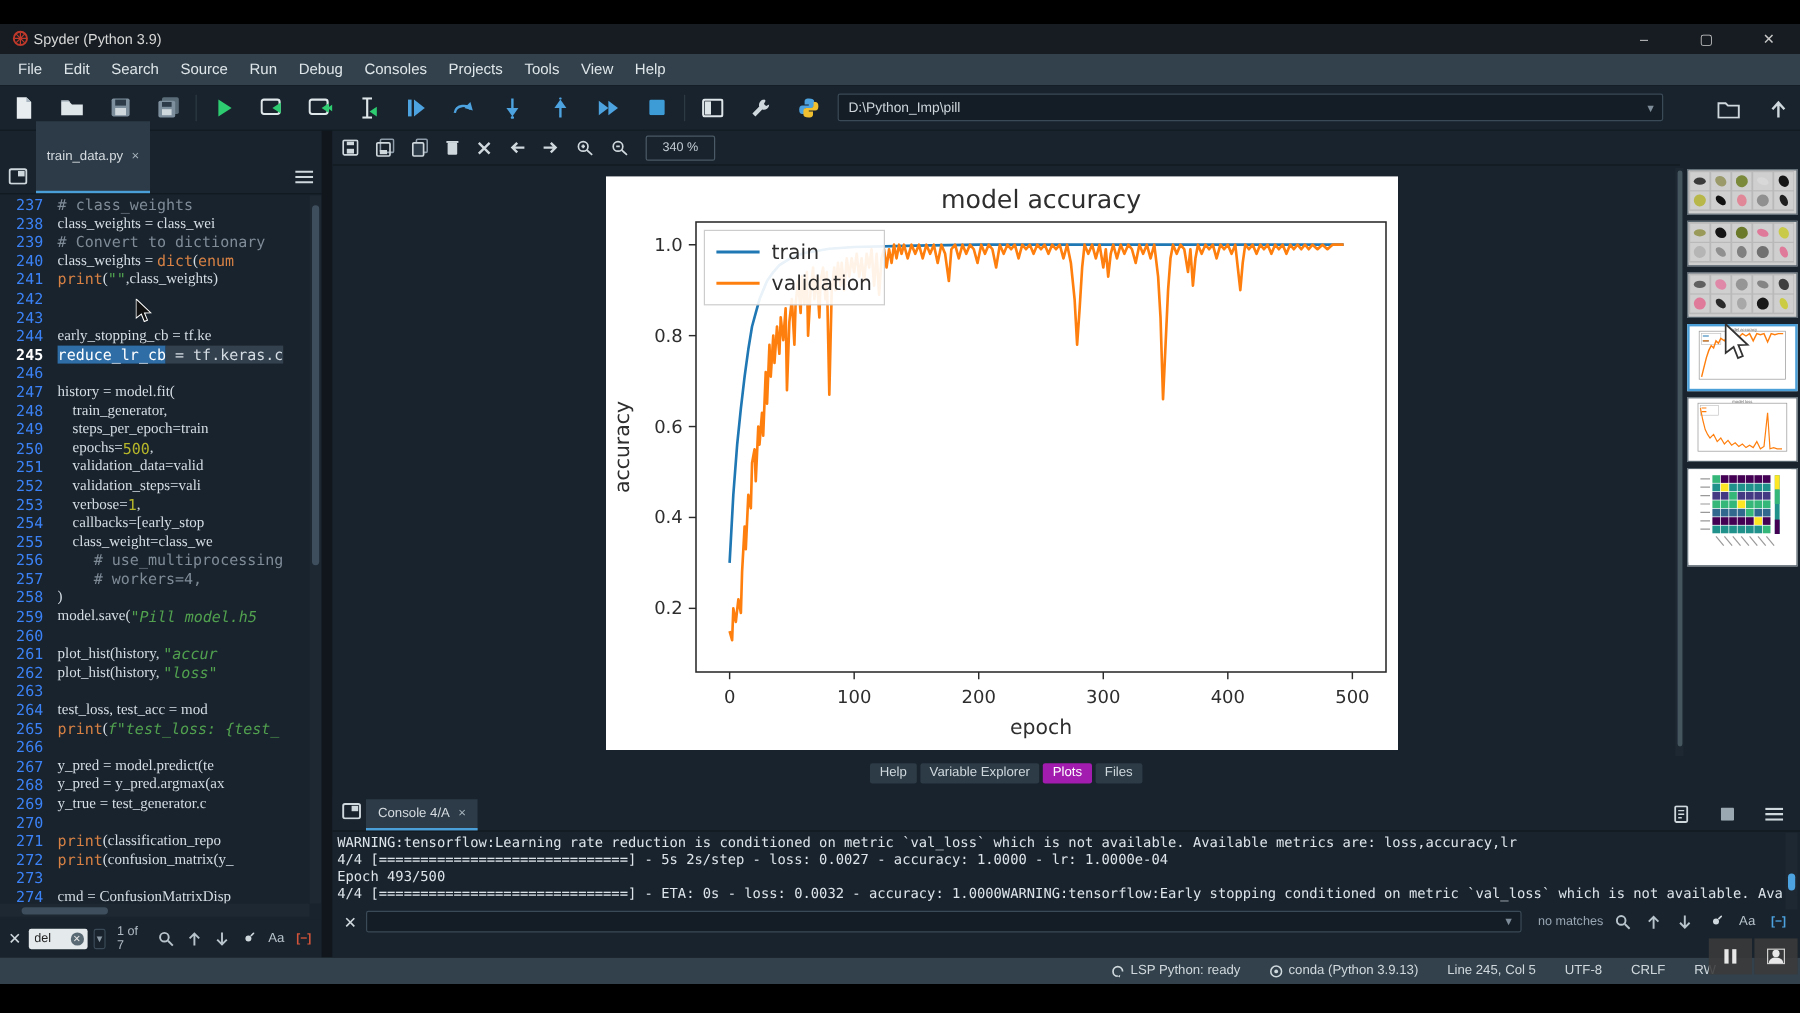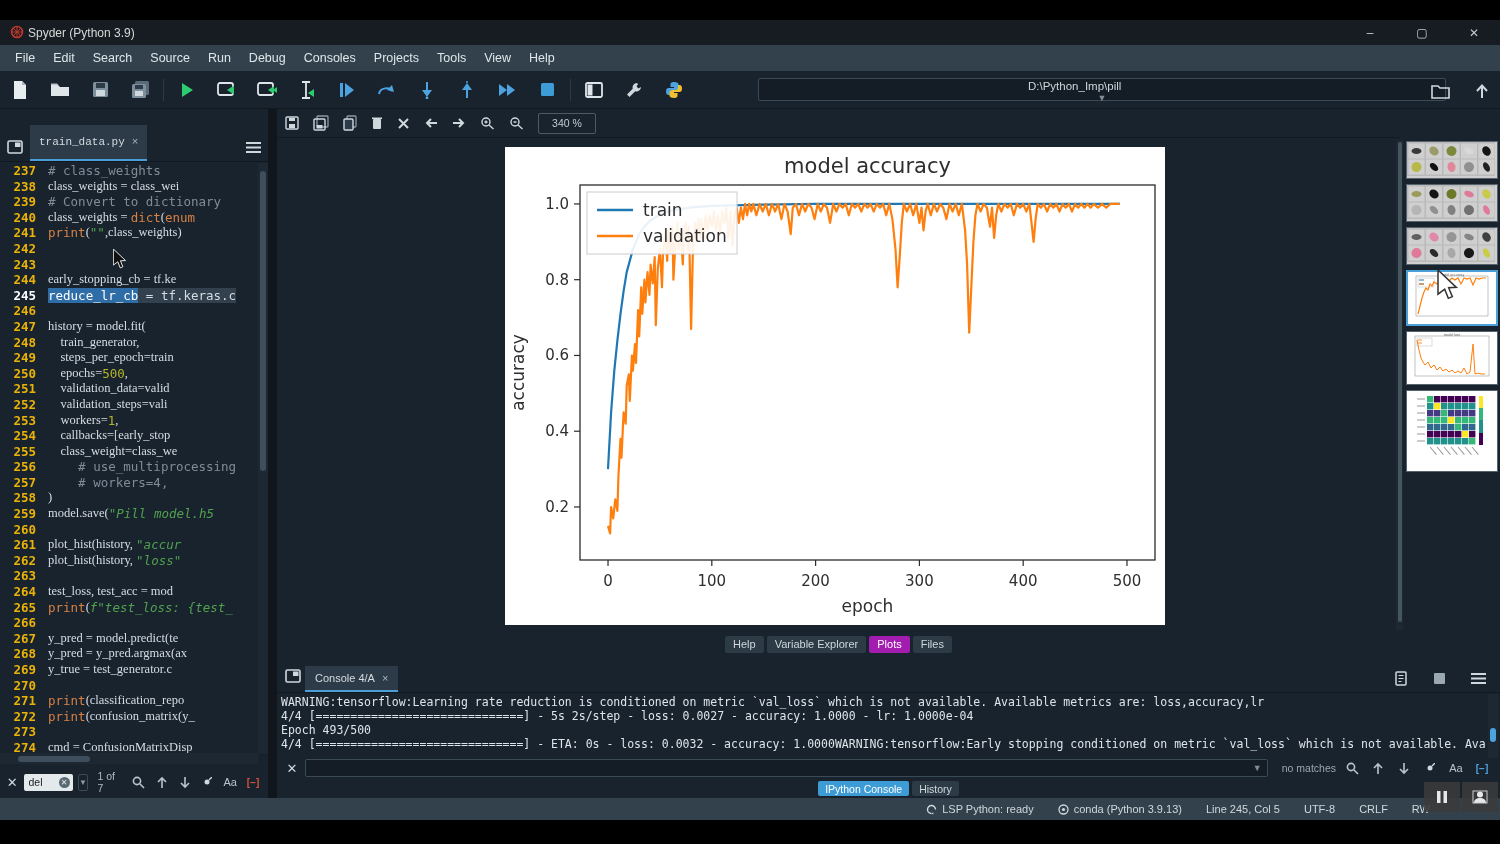--- a/index.html
+++ b/index.html
@@ -16,7 +16,7 @@
   .toolbar{left:0;top:71px;width:1500px;height:38px;background:#19232d;display:flex;align-items:center;border-bottom:1px solid #11191f;box-sizing:border-box;}
   .tbicon{width:40px;height:30px;display:flex;align-items:center;justify-content:center;}
   .tbsep{width:1px;height:22px;background:#2c3a44;margin:0 3px;}
-  .pathbox{position:absolute;left:758px;top:7px;width:688px;height:23px;background:#141d26;border:1px solid #3a4a57;border-radius:2px;display:flex;align-items:center;box-sizing:border-box;flex-direction:column;}
+  .pathbox{position:absolute;left:698px;top:7px;width:688px;height:23px;background:#141d26;border:1px solid #3a4a57;border-radius:2px;display:flex;align-items:center;box-sizing:border-box;}
   .pathbox input{flex:1;background:transparent;border:none;outline:none;color:#cdd5db;font-size:11.5px;padding-left:8px;font-family:"Liberation Sans",sans-serif;}
   .caret{color:#7d8c98;font-size:9px;padding:0 5px;}
   

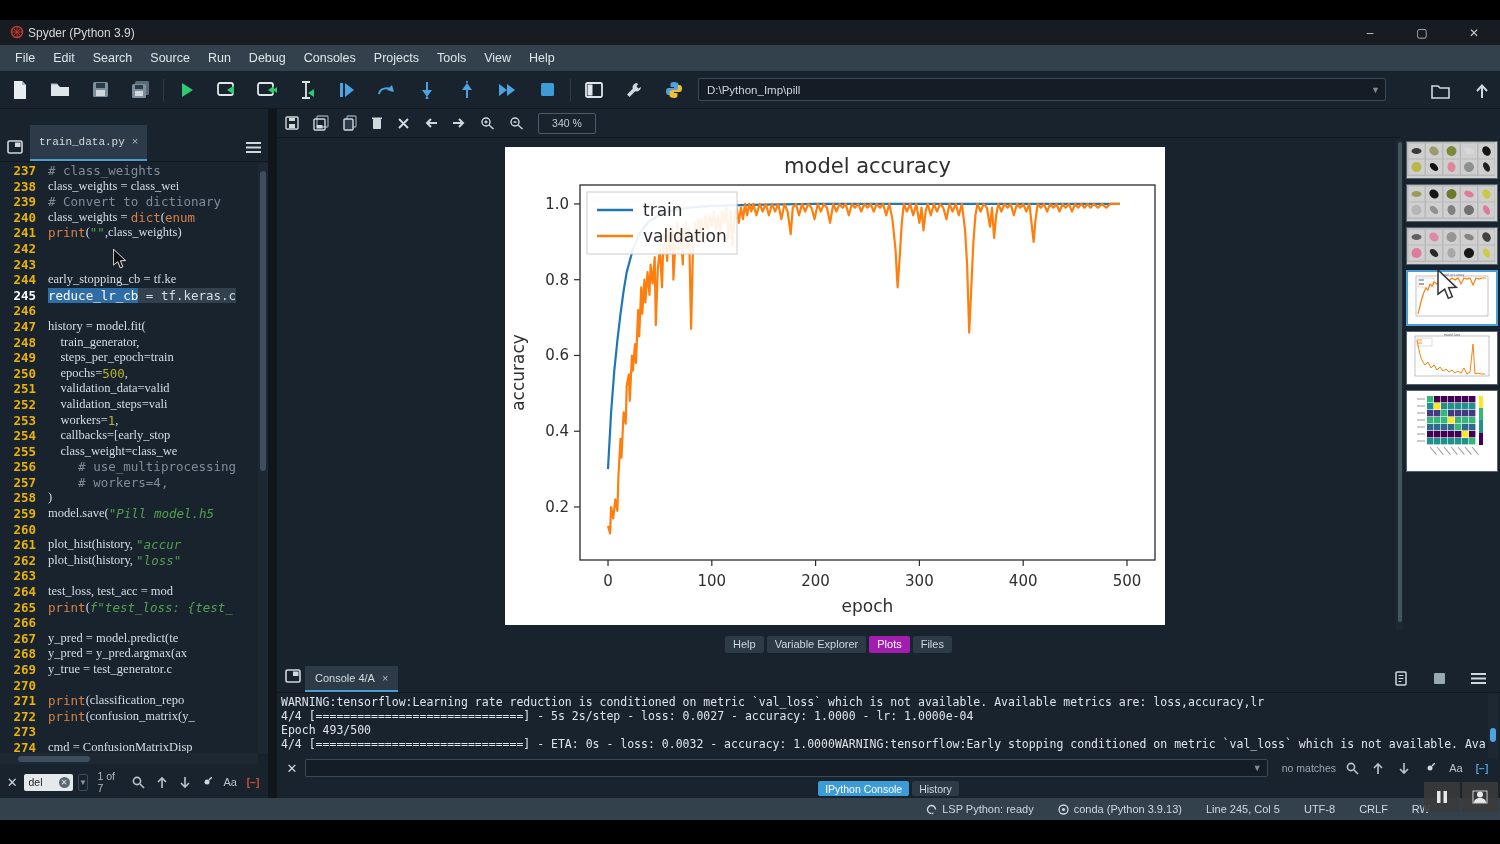--- a/index.html
+++ b/index.html
@@ -26,7 +26,7 @@
   .ed-crumb{left:0;top:109px;width:268px;height:19px;background:#19232d;font-size:10px;color:#8a9ba8;display:flex;align-items:center;padding-left:8px;box-sizing:border-box;border-bottom:1px solid #11191f;}
   .ed-tabbar{left:0;top:128px;width:268px;height:34px;background:#19232d;border-bottom:1px solid #11191f;box-sizing:border-box;display:flex;align-items:flex-end;}
   .browse-tabs{width:30px;height:28px;display:flex;align-items:center;justify-content:center;}
-  .ed-tab{height:26px;background:#2c3b47;border-bottom:2px solid #4b9fd8;display:flex;align-items:center;padding:4px 9px;gap:7px;font-size:11px;color:#d5dbe0;font-family:Liberation Mono, monospace;}
+  .ed-tab{height:26px;background:#2c3b47;border-bottom:2px solid #4b9fd8;display:flex;align-items:center;padding:16px 9px;gap:7px;font-size:11px;color:#d5dbe0;}
   .tab-x{color:#aab6bf;font-size:11px;}
   .ed-menu{margin-left:auto;width:30px;display:flex;justify-content:center;align-items:center;height:28px;}
   .code{left:0;top:163px;width:258px;height:590px;background:#19232d;overflow:hidden;font-family:"DejaVu Sans Mono","Liberation Mono",monospace;font-size:12.5px;line-height:15.6px;}

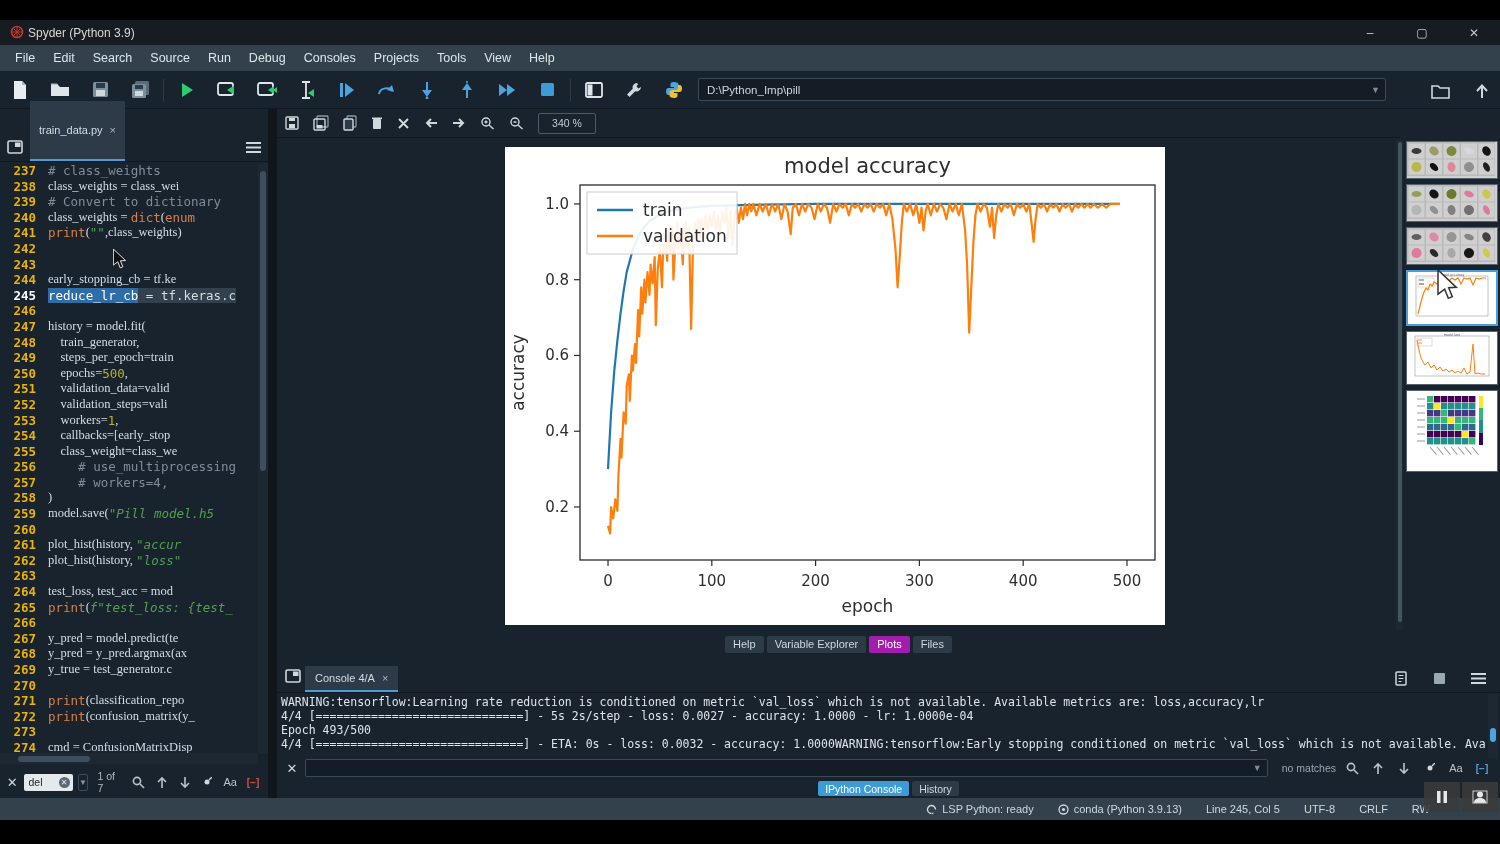--- a/index.html
+++ b/index.html
@@ -31,7 +31,7 @@
   .ed-menu{margin-left:auto;width:30px;display:flex;justify-content:center;align-items:center;height:28px;}
   .code{left:0;top:163px;width:258px;height:590px;background:#19232d;overflow:hidden;font-family:"DejaVu Sans Mono","Liberation Mono",monospace;font-size:12.5px;line-height:15.6px;}
   .code-row{display:flex;white-space:pre;height:15.6px;}
-  .ln{width:36px;min-width:36px;text-align:right;color:#eab308;padding-right:12px;font-weight:bold;}
+  .ln{width:36px;min-width:36px;text-align:right;color:#3b82f6;padding-right:12px;}
   .ln.cur{color:#fff;font-weight:bold;}
   .tk-d{color:#d5dde4;font-family:Liberation Serif, serif;} .tk-c{color:#7f8c98;} .tk-k{color:#d78144;} .tk-s{color:#51a14f;font-style:italic;} .tk-n{color:#b5b52a;}
   .tk-sel{color:#fff;background:#2f6da6;} .tk-hl{color:#d5dde4;background:#33404d;}

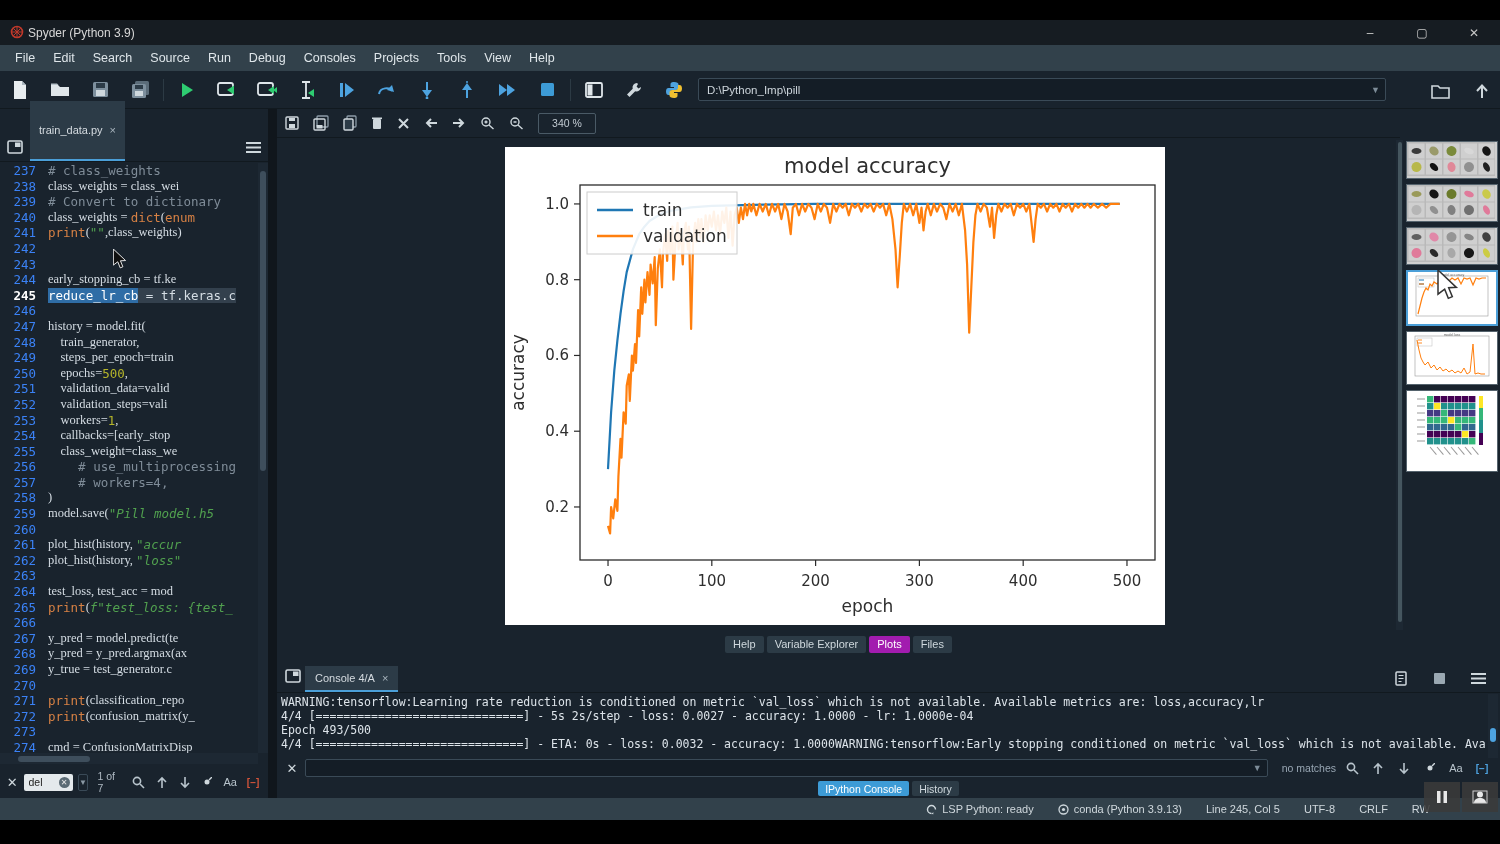--- a/index.html
+++ b/index.html
@@ -277,7 +277,7 @@
         <div class="code-row"><span class="ln">250</span><span class="tk-d">    epochs=</span><span class="tk-n">500</span><span class="tk-d">,</span></div>
         <div class="code-row"><span class="ln">251</span><span class="tk-d">    validation_data=valid</span></div>
         <div class="code-row"><span class="ln">252</span><span class="tk-d">    validation_steps=vali</span></div>
-        <div class="code-row"><span class="ln">253</span><span class="tk-d">    workers=</span><span class="tk-n">1</span><span class="tk-d">,</span></div>
+        <div class="code-row"><span class="ln">253</span><span class="tk-d">    verbose=</span><span class="tk-n">1</span><span class="tk-d">,</span></div>
         <div class="code-row"><span class="ln">254</span><span class="tk-d">    callbacks=[early_stop</span></div>
         <div class="code-row"><span class="ln">255</span><span class="tk-d">    class_weight=class_we</span></div>
         <div class="code-row"><span class="ln">256</span><span class="tk-c">    # use_multiprocessing</span></div>

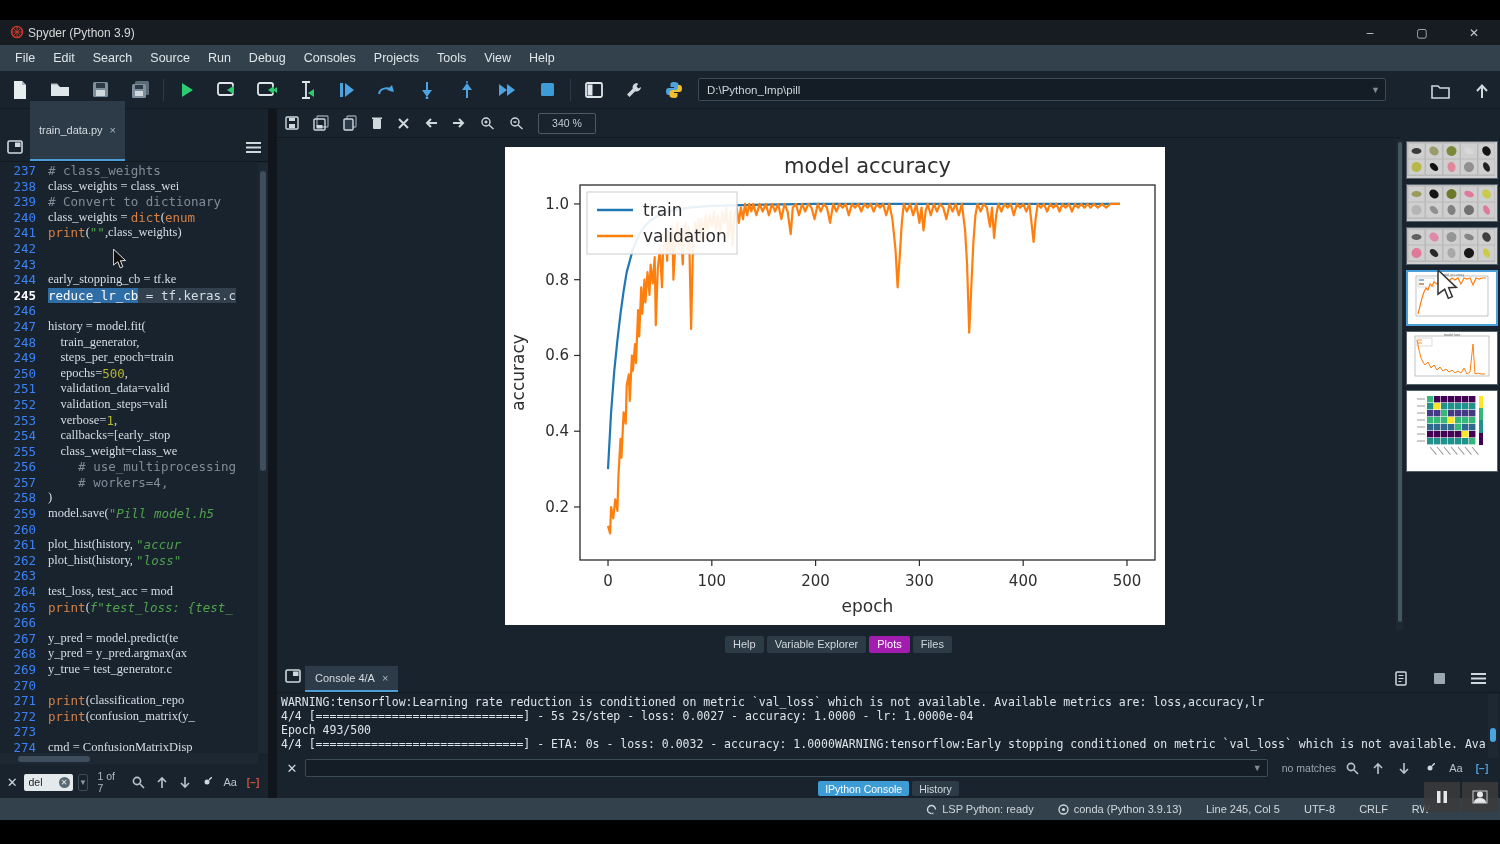--- a/index.html
+++ b/index.html
@@ -685,10 +685,6 @@
     <span class="find-ico regex-b">[−]</span>
   </div>
 
-  <div class="abs con-tabs">
-      <div class="ctab active">IPython Console</div>
-      <div class="ctab">History</div>
-    </div>
 
   <div class="abs statusbar">
     <span class="sb-item">

